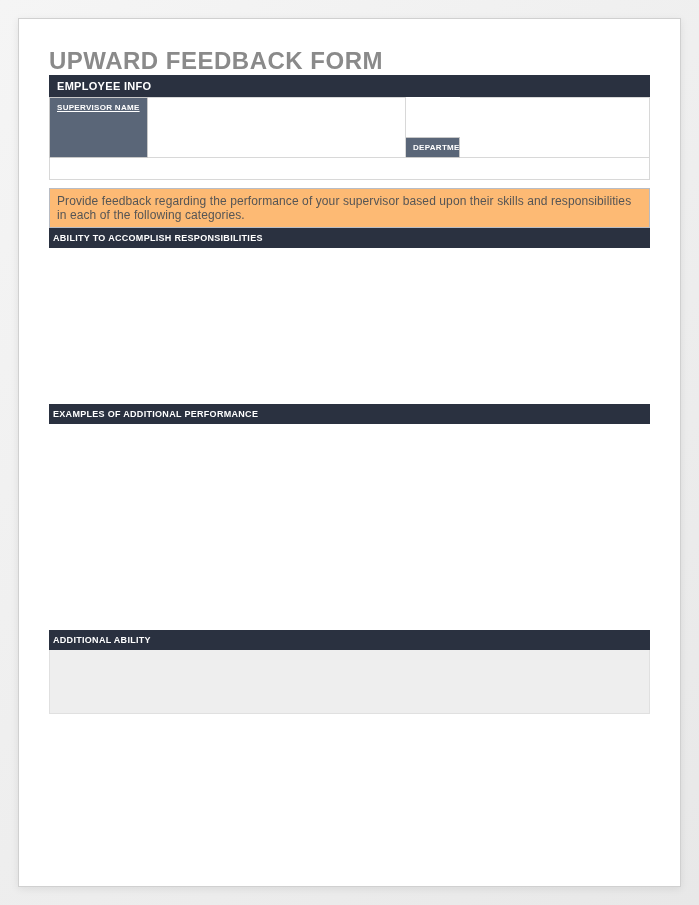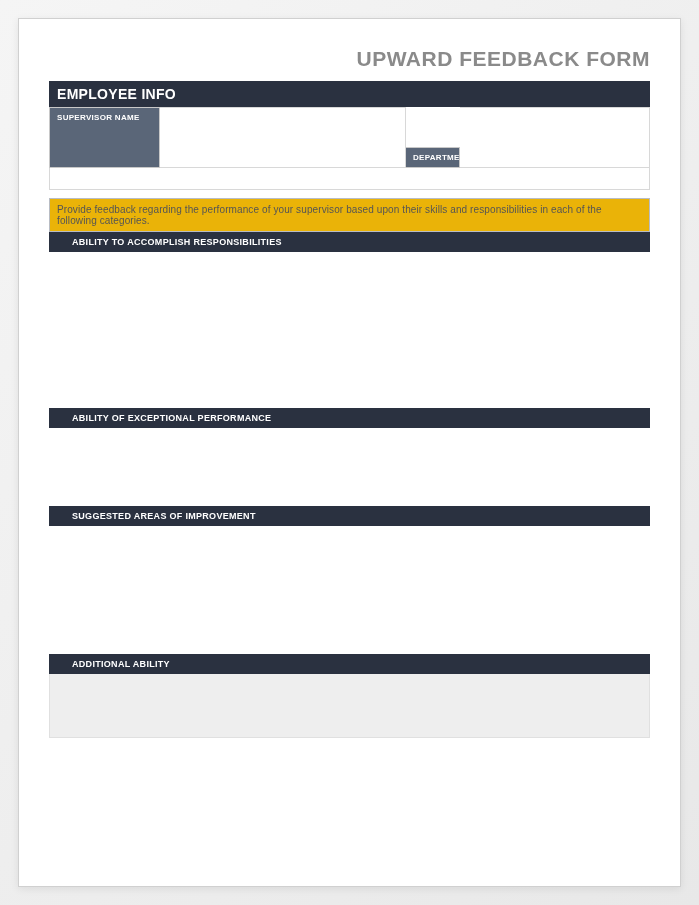--- a/index.html
+++ b/index.html
@@ -19,12 +19,10 @@
     padding: 28px 30px 20px 30px;
   }
   .title {
-    font-size: 21px;
+    font-size: 24px;
     font-weight: bold;
     letter-spacing: 0.5px;
     color: #8a8a8a;
-    margin-bottom: 10px;
-    text-align: right;
   }
   .dark-header {
     background: #2a3140;

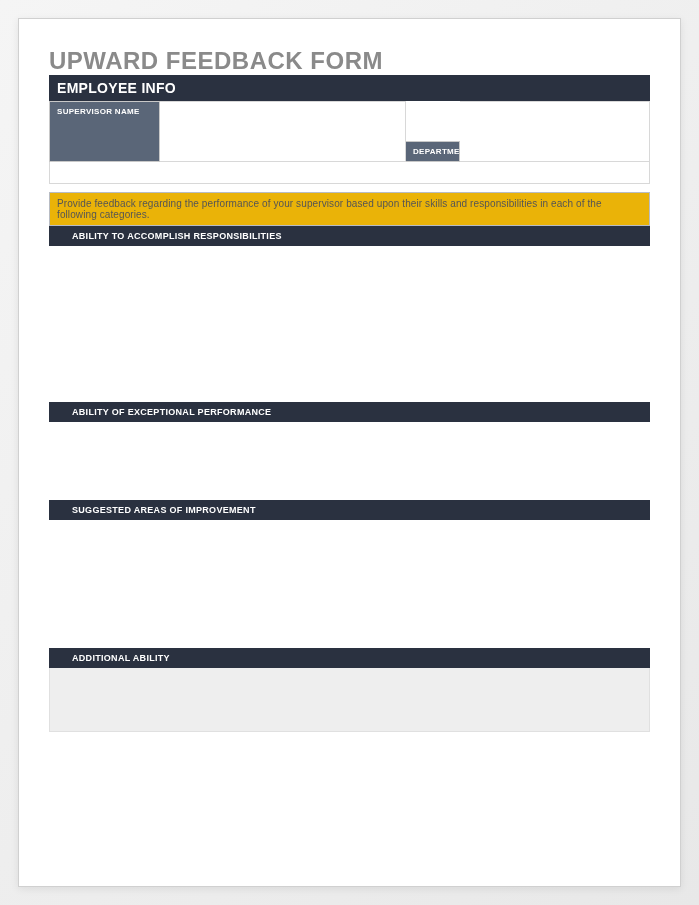--- a/index.html
+++ b/index.html
@@ -27,7 +27,7 @@
   .dark-header {
     background: #2a3140;
     color: #ffffff;
-    font-size: 14px;
+    font-size: 11px;
     font-weight: bold;
     letter-spacing: 0.3px;
     padding: 5px 8px;

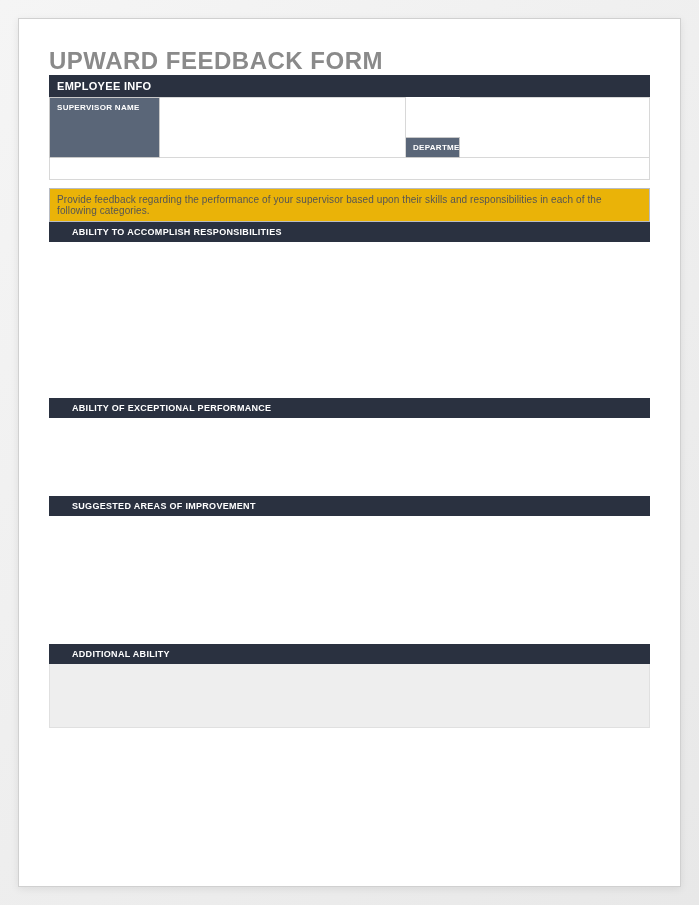--- a/index.html
+++ b/index.html
@@ -45,7 +45,7 @@
     display: flex;
     width: 100%;
   }
-  .info-row .slate-cell.label1 { width: 111px; }
+  .info-row .slate-cell.label1 { width: 99px; text-decoration: underline; }
   .info-row .input1 { flex: 1; }
   .info-row .slate-cell.label2 { width: 54px; margin-top: 40px; }
   .info-row .input2 { width: 190px; }

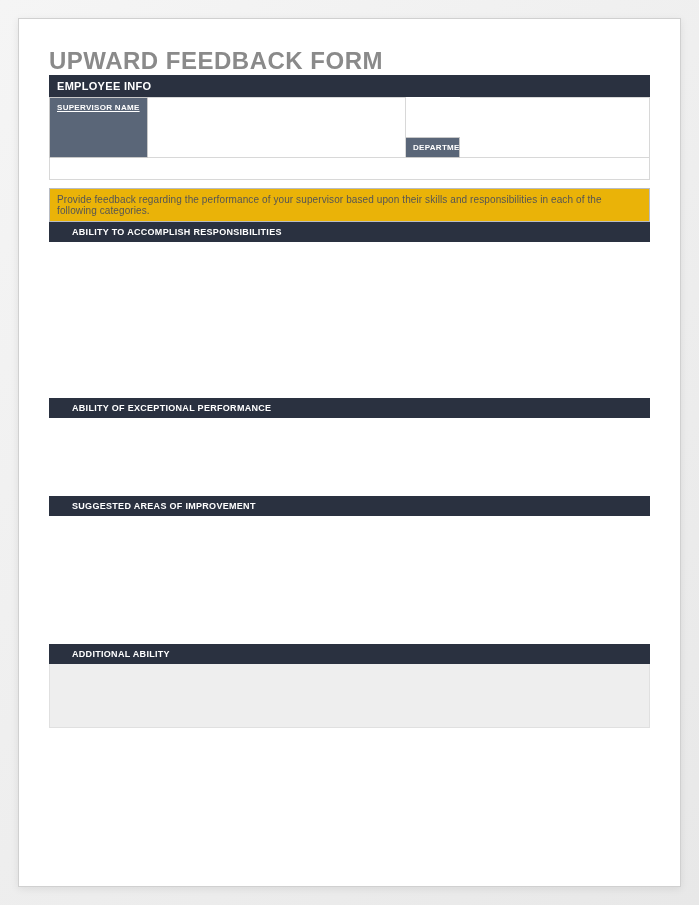--- a/index.html
+++ b/index.html
@@ -66,9 +66,9 @@
     background: #ffffff;
   }
   .instruction {
-    background: #eab308;
+    background: #fdba74;
     border: 1px solid #b8bcc4;
-    font-size: 10px;
+    font-size: 12px;
     color: #555;
     padding: 5px 7px;
     margin-top: 8px;

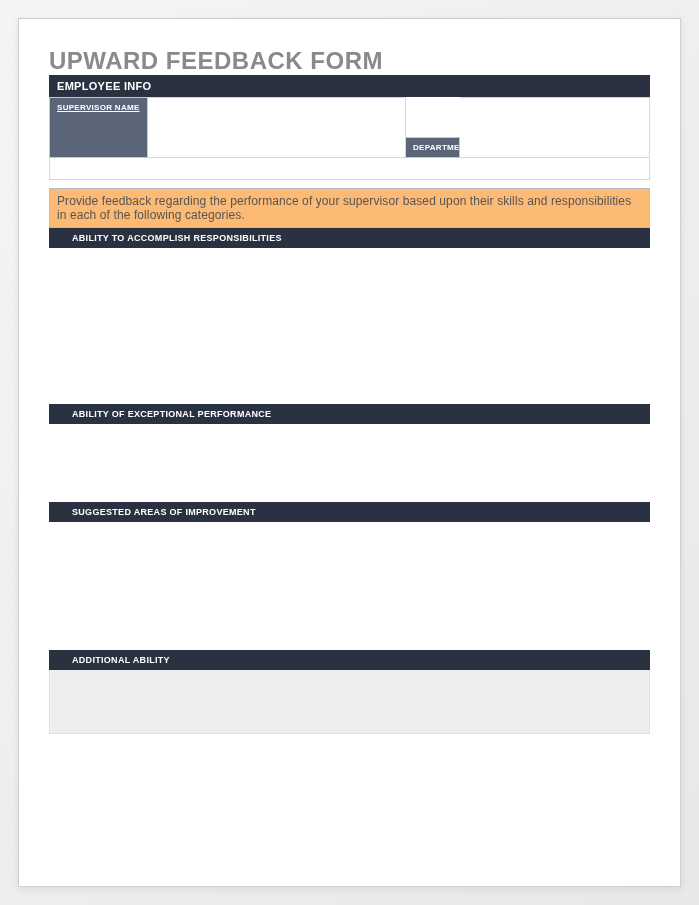--- a/index.html
+++ b/index.html
@@ -80,7 +80,7 @@
     font-size: 9px;
     font-weight: bold;
     letter-spacing: 0.3px;
-    padding: 5px 23px;
+    padding: 5px 4px;
   }
   .section-body {
     background: #ffffff;

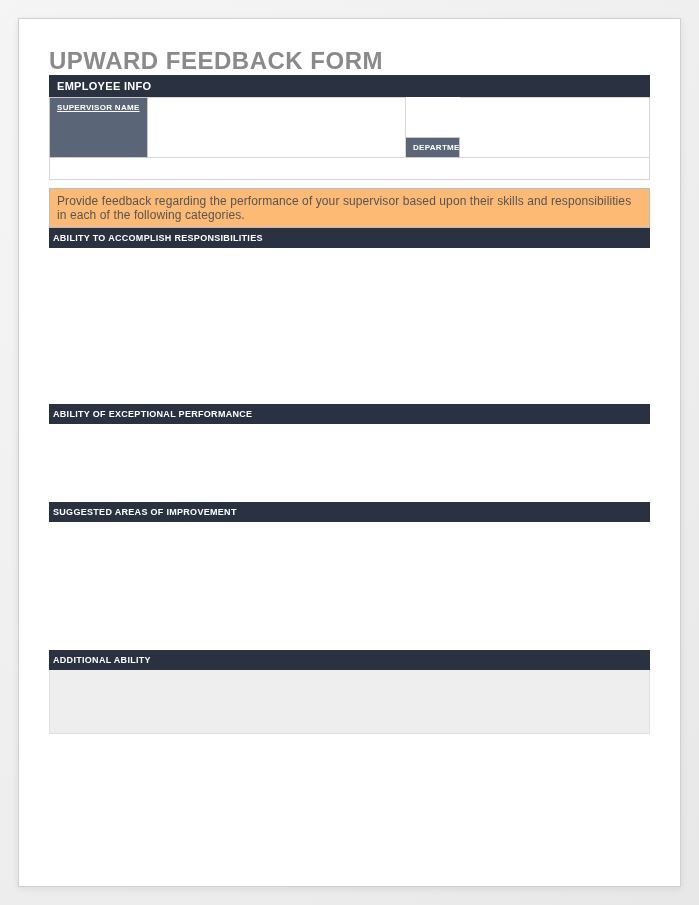--- a/index.html
+++ b/index.html
@@ -119,7 +119,7 @@
 
   <div class="section-body"></div>
 
-  <div class="section-header">ABILITY OF EXCEPTIONAL PERFORMANCE</div>
+  <div class="section-header">EXAMPLES OF ADDITIONAL PERFORMANCE</div>
   <div class="section-body"></div>
 
   <div class="section-header">SUGGESTED AREAS OF IMPROVEMENT</div>

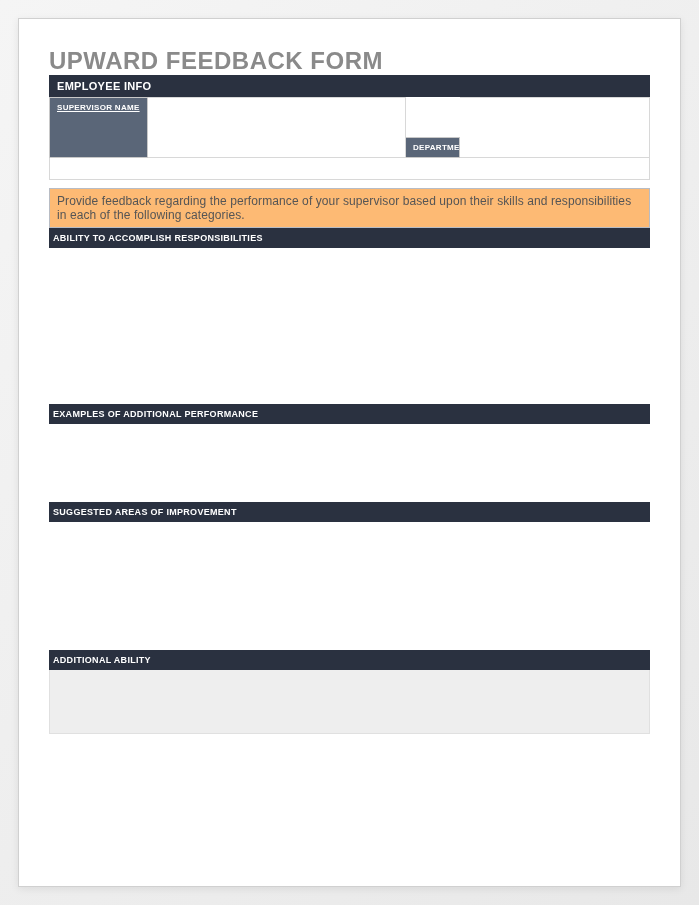--- a/index.html
+++ b/index.html
@@ -122,7 +122,6 @@
   <div class="section-header">EXAMPLES OF ADDITIONAL PERFORMANCE</div>
   <div class="section-body"></div>
 
-  <div class="section-header">SUGGESTED AREAS OF IMPROVEMENT</div>
   <div class="section-body short"></div>
 
   <div class="section-body short"></div>

